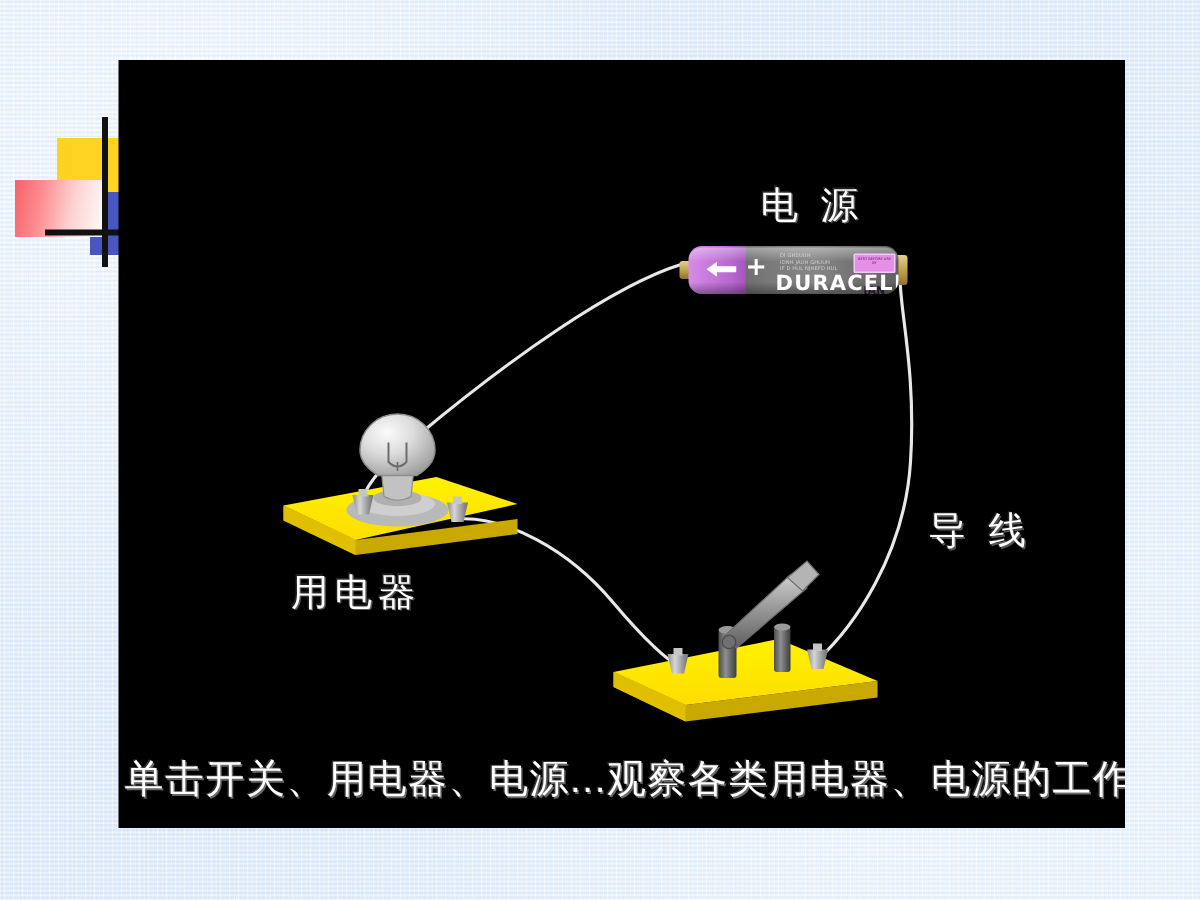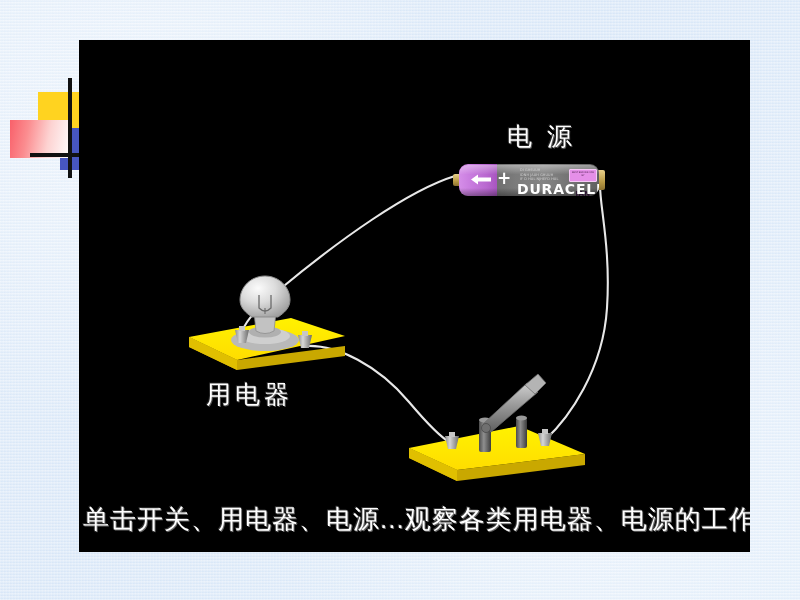--- a/index.html
+++ b/index.html
@@ -301,6 +301,7 @@
       </div>
 
       <div class="label cn" id="label-power">电 源</div>
+      <div class="label cn" id="label-wire">导 线</div>
       <div class="label cn" id="label-load">用电器</div>
 
       <div class="cn" id="caption">单击开关、用电器、电源...观察各类用电器、电源的工作。</div>

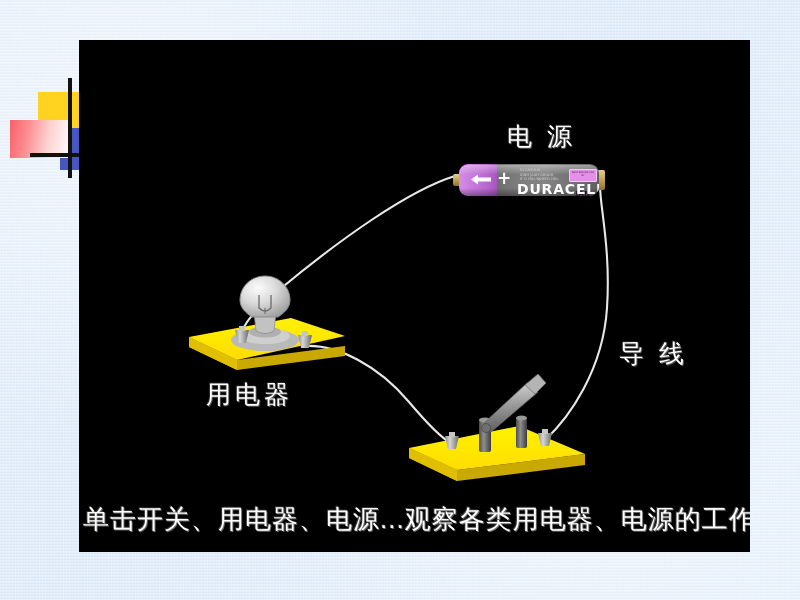--- a/index.html
+++ b/index.html
@@ -71,7 +71,7 @@
   }
   #label-power  { left: 428px; top: 80px;  font-size: 25px; }
   #label-wire   { left: 540px; top: 297px; font-size: 25px; }
-  #label-load   { left: 115px; top: 338px; font-size: 25px; margin-left: 12px; }
+  #label-load   { left: 115px; top: 338px; font-size: 25px; }
   #label-switch { left: 357px; top: 435px; font-size: 25px; }
 
   

